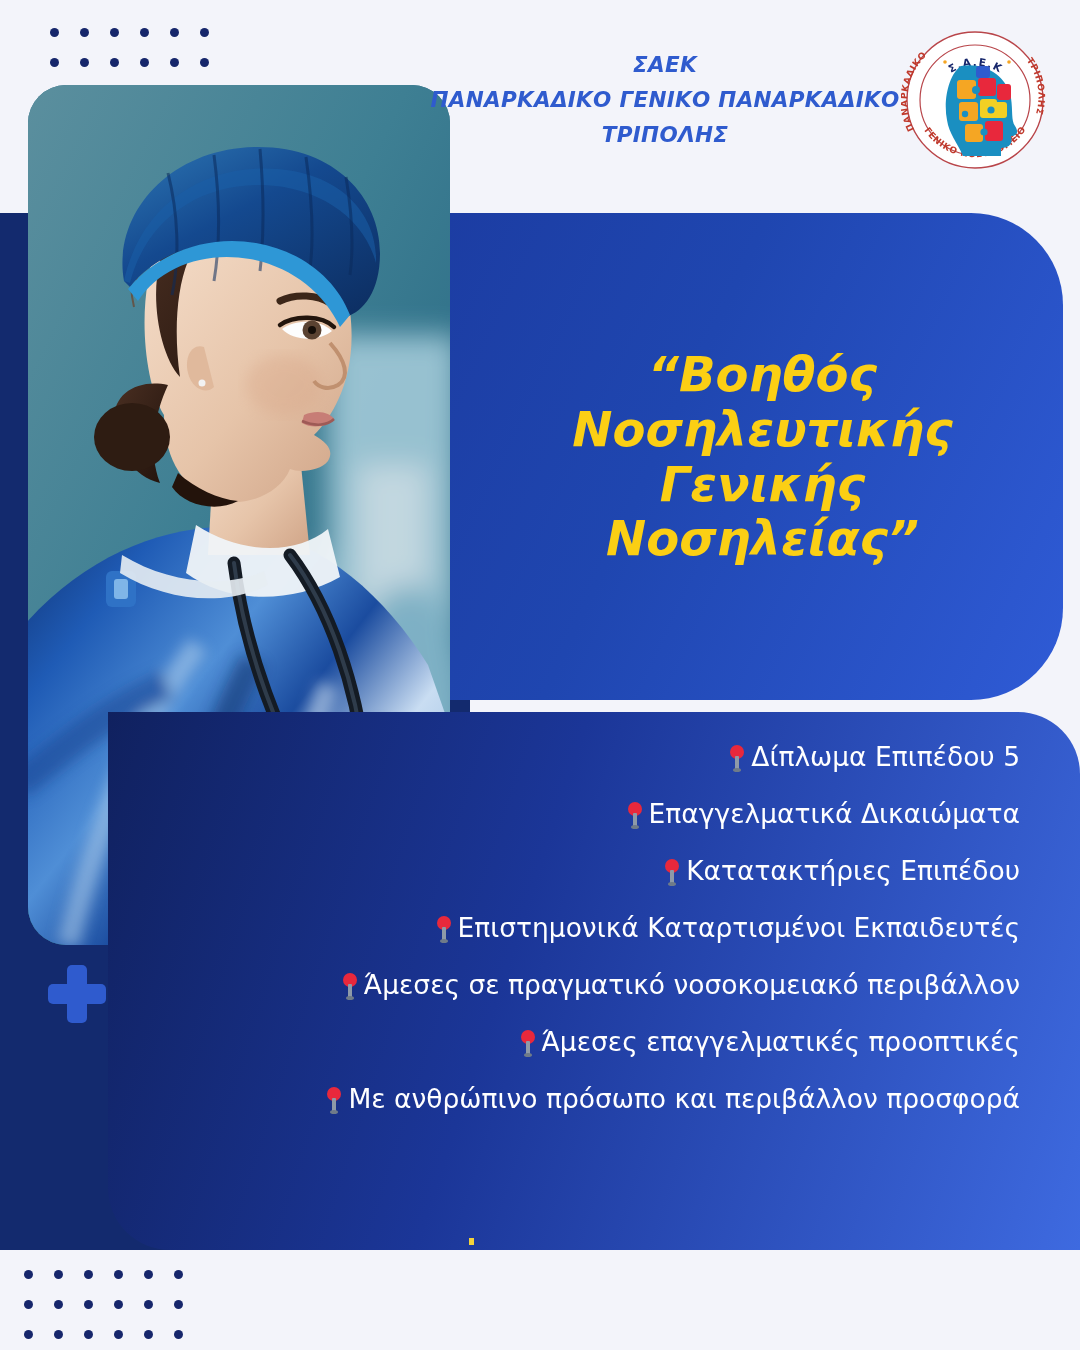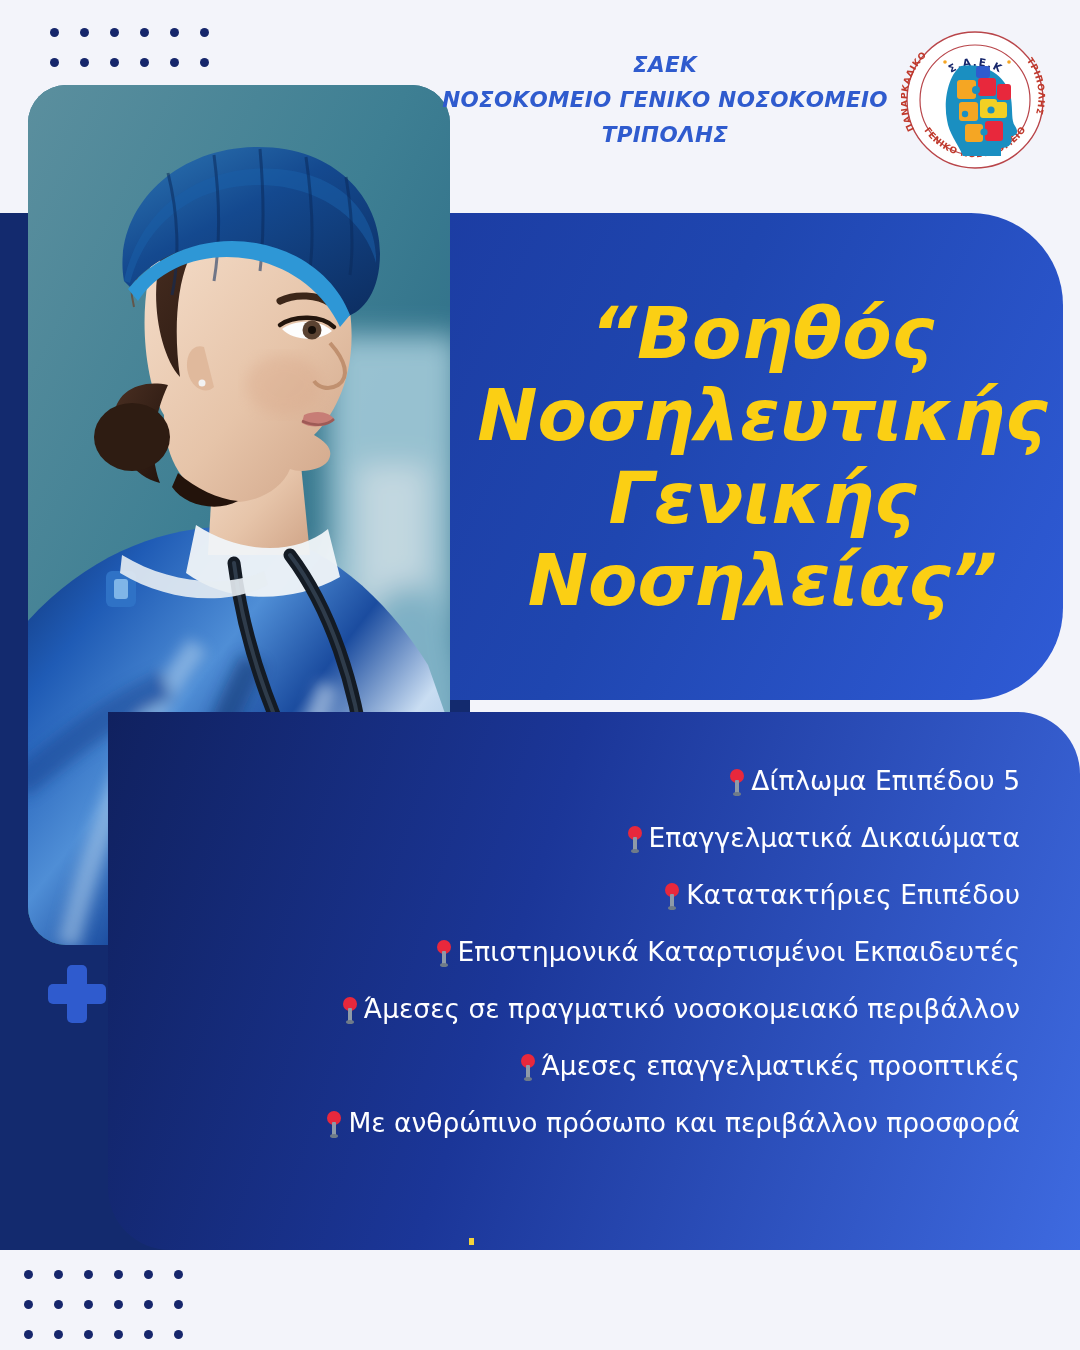--- a/index.html
+++ b/index.html
@@ -264,7 +264,7 @@
 
   <div id="header-block">
     <div>ΣΑΕΚ</div>
-    <div>ΝΟΣΟΚΟΜΕΙΟ ΓΕΝΙΚΟ ΝΟΣΟΚΟΜΕΙΟ</div>
+    <div>ΠΑΝΑΡΚΑΔΙΚΟ ΓΕΝΙΚΟ ΠΑΝΑΡΚΑΔΙΚΟ</div>
     <div>ΤΡΙΠΟΛΗΣ</div>
   </div>
 

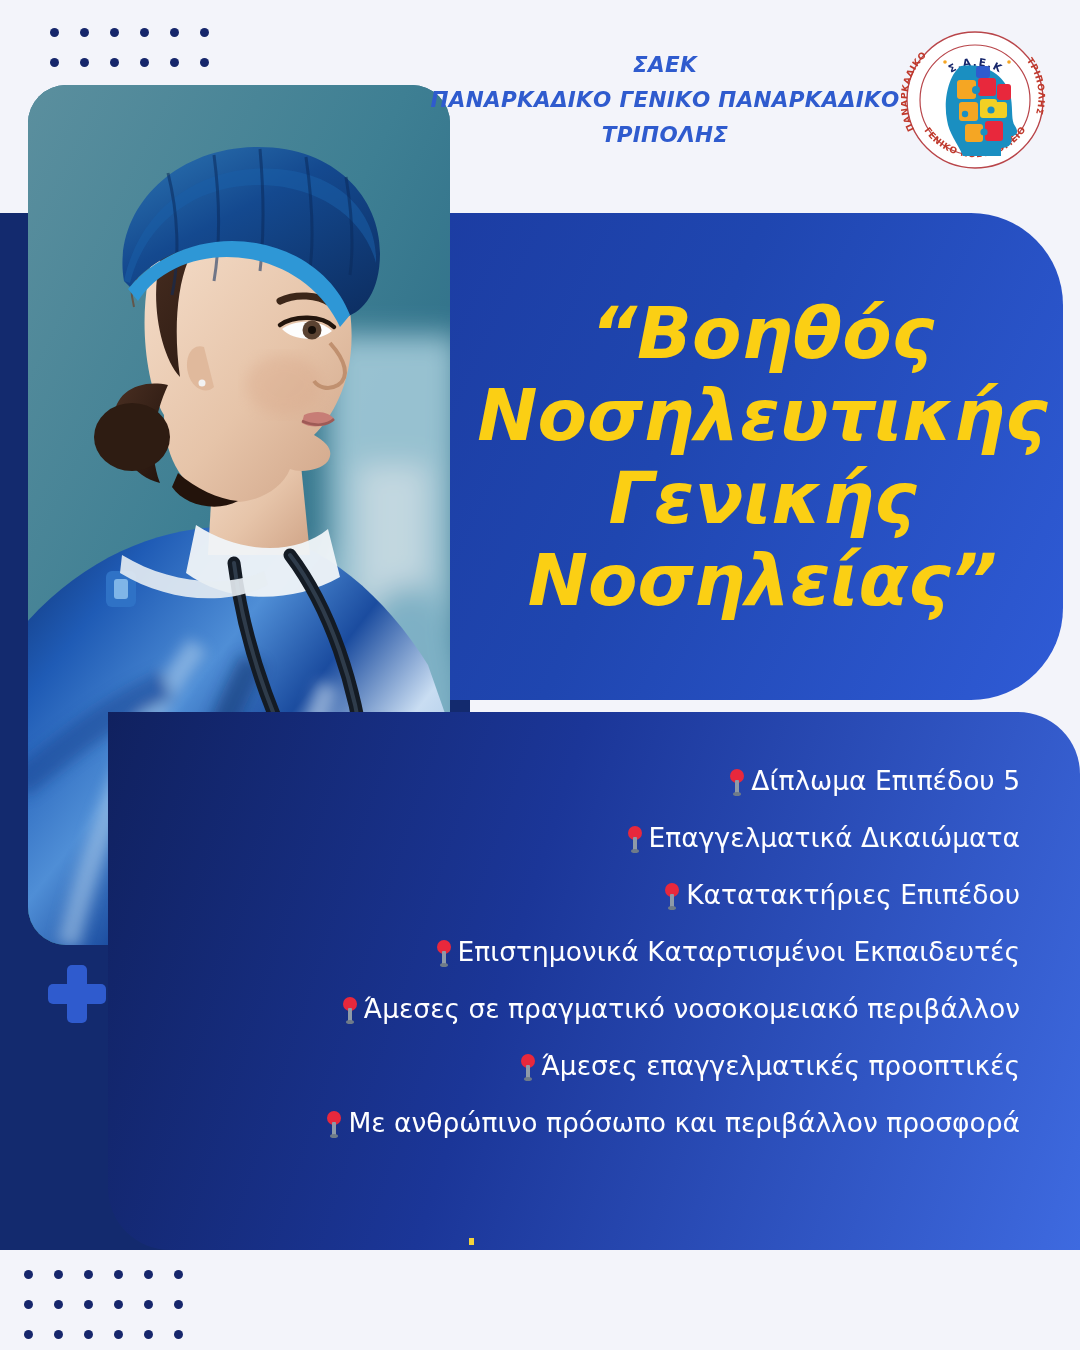--- a/index.html
+++ b/index.html
@@ -62,7 +62,7 @@
     color:#fbcf14;
     font-family:"DejaVu Sans", sans-serif;
     font-weight:bold; font-style:italic;
-    font-size:72px; line-height:1.14;
+    font-size:48px; line-height:1.14;
     text-align:center; width:100%;
     padding:0 12px 0 24px;
   }

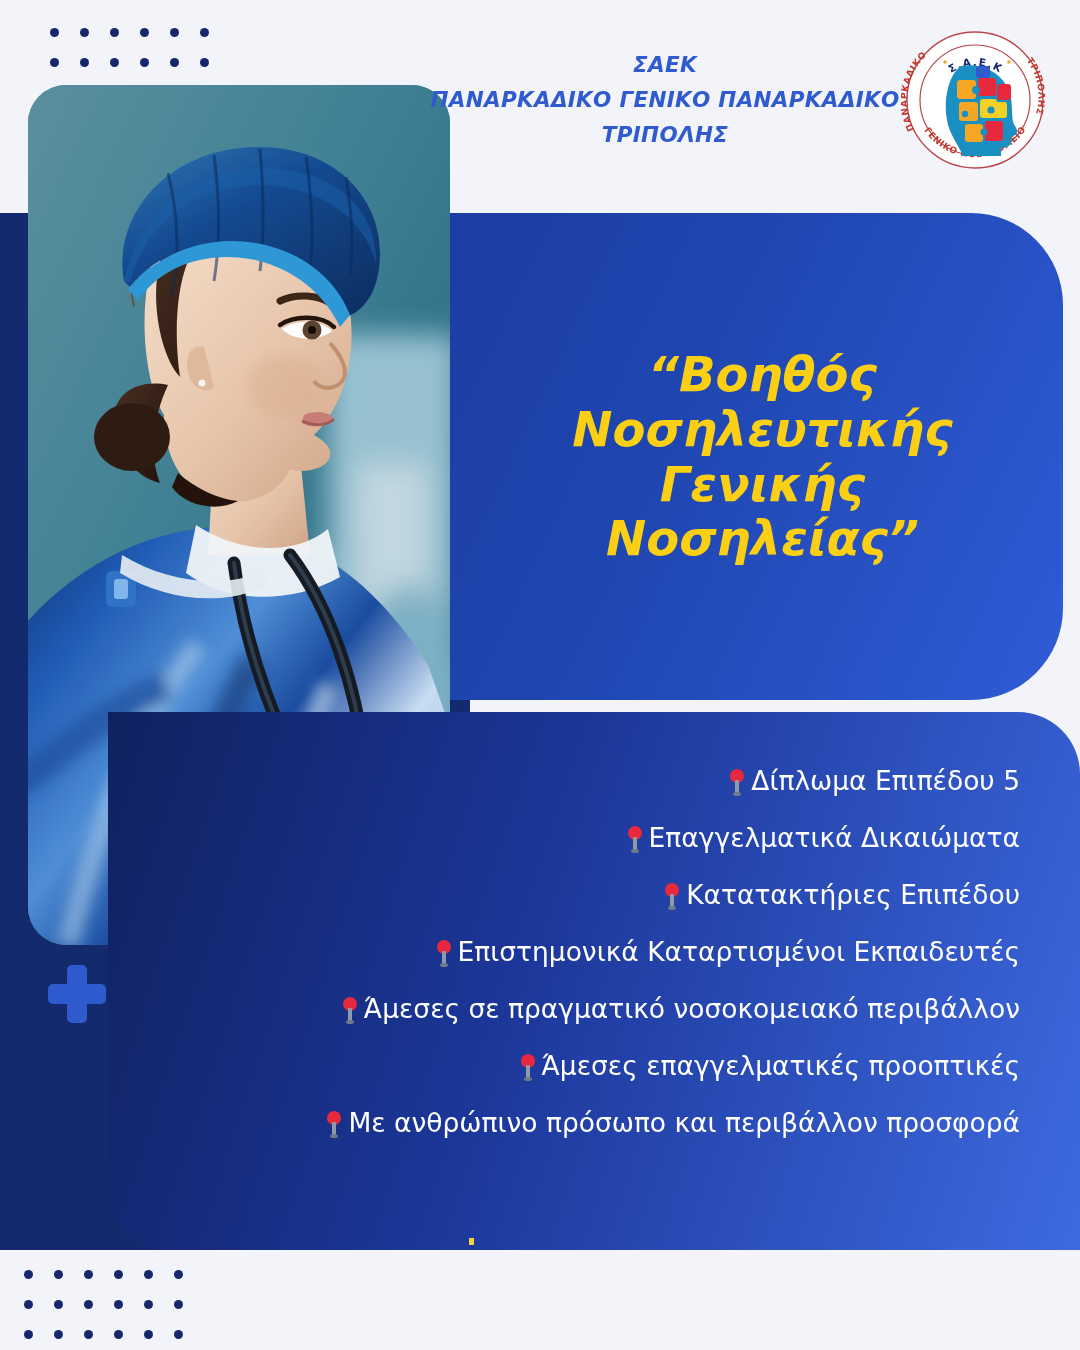--- a/index.html
+++ b/index.html
@@ -85,7 +85,6 @@
     line-height:1.0;
     margin-bottom:30px;
     white-space:nowrap;
-    margin-top:24px;
   }
   .pin { position:relative; display:inline-block; width:16px; height:26px; vertical-align:-5px; margin-right:6px; }
   .pin .head { position:absolute; left:1px; top:0; width:14px; height:14px; border-radius:50%; background:#e8283c; }

